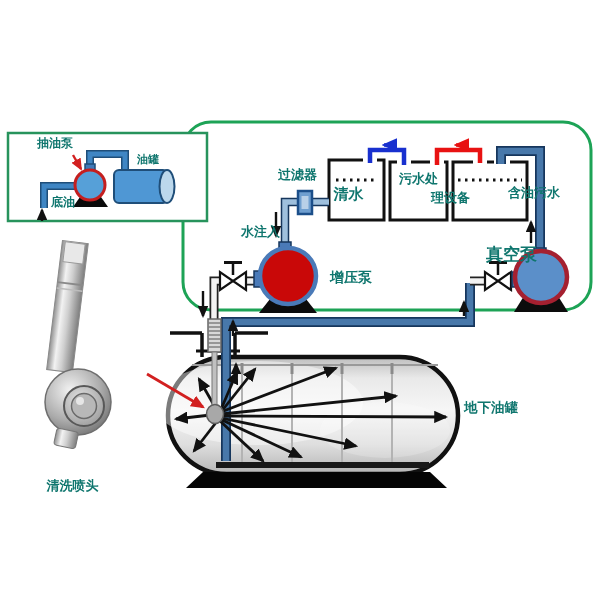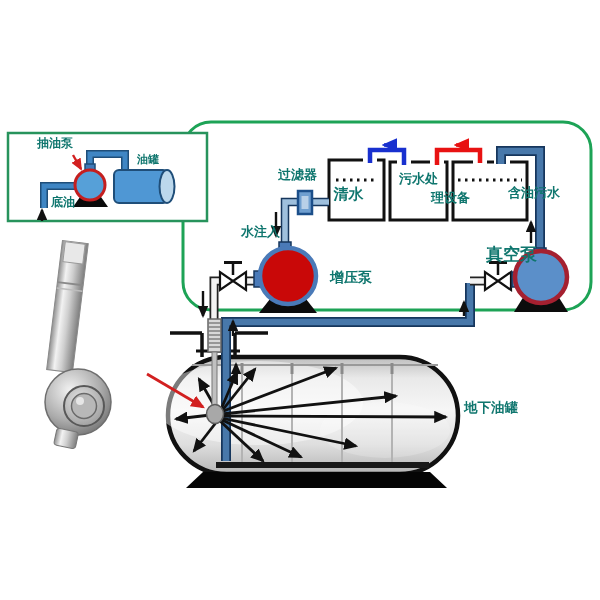--- a/index.html
+++ b/index.html
@@ -238,6 +238,7 @@
 <div class="lbl" style="left:137px;top:154px;font-size:11px;">油罐</div>
 <div class="lbl" style="left:51px;top:196px;font-size:12px;">底油</div>
 
+<div class="lbl lbl-c" style="left:0px;top:479px;width:145px;font-size:13px;">清洗喷头</div>
 
 <div class="lbl" style="left:278px;top:168px;font-size:13px;">过滤器</div>
 <div class="lbl" style="left:233px;top:225px;font-size:13px;margin-left:8px;">水注入</div>

